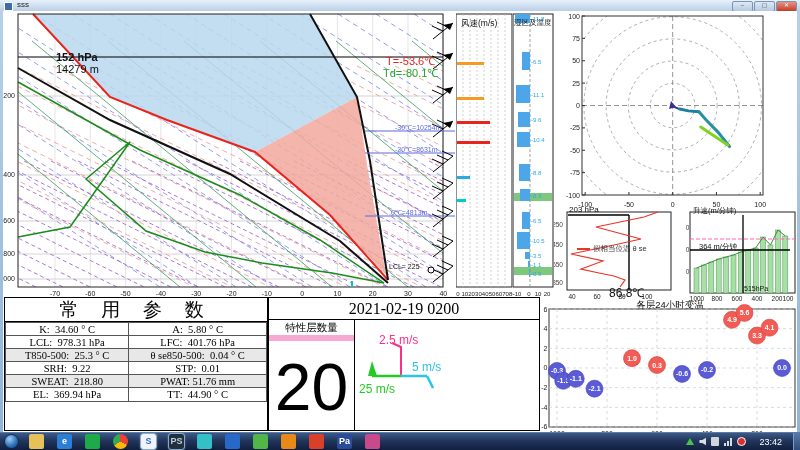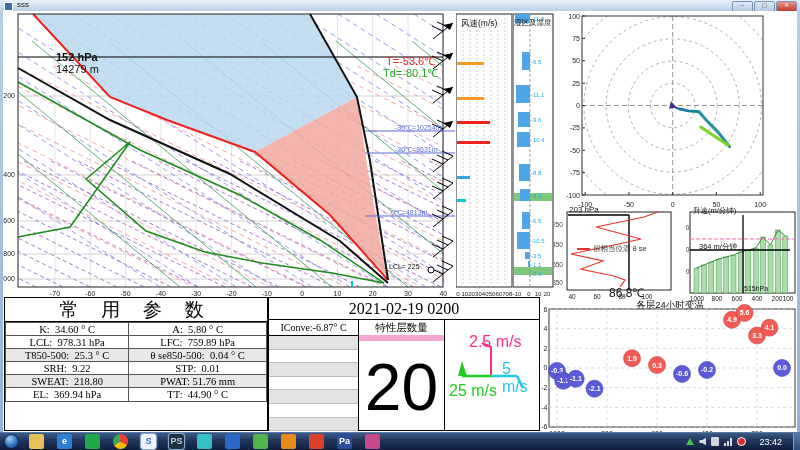--- a/index.html
+++ b/index.html
@@ -524,18 +524,6 @@
     <div id="midpanel">
       <div id="mid-date">2021-02-19 0200</div>
       <div id="mid-body">
-        <div id="mid-left">
-          <div id="iconve">IConve:-6.87° C</div>
-          <div id="stripes">
-              <div class="stripe g"></div>
-              <div class="stripe"></div>
-              <div class="stripe g"></div>
-              <div class="stripe"></div>
-              <div class="stripe g"></div>
-              <div class="stripe"></div>
-              <div class="stripe g"></div>
-            </div>
-        </div>
         <div id="mid-center">
           <div id="layers-label">特性层数量</div>
           <div id="layers-count">20</div>

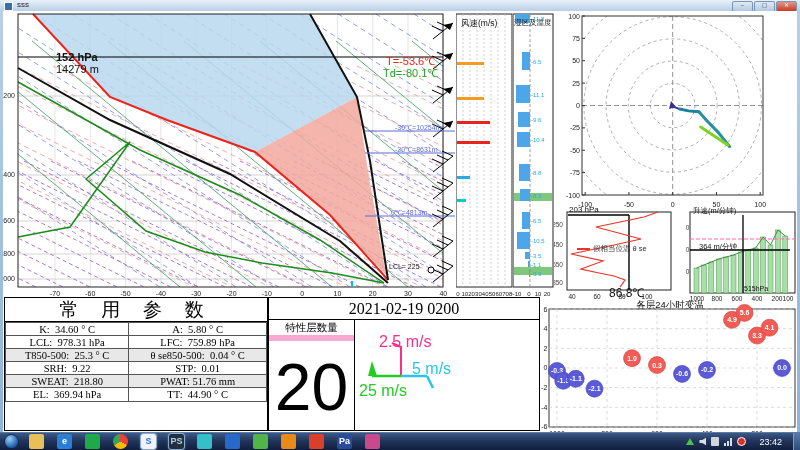--- a/index.html
+++ b/index.html
@@ -499,7 +499,7 @@
             </tr>
             <tr>
               <td>LCL:  978.31 hPa</td>
-              <td>LFC:  759.89 hPa</td>
+              <td>LFC:  401.76 hPa</td>
             </tr>
             <tr class="alt">
               <td>T850-500:  25.3 ° C</td>

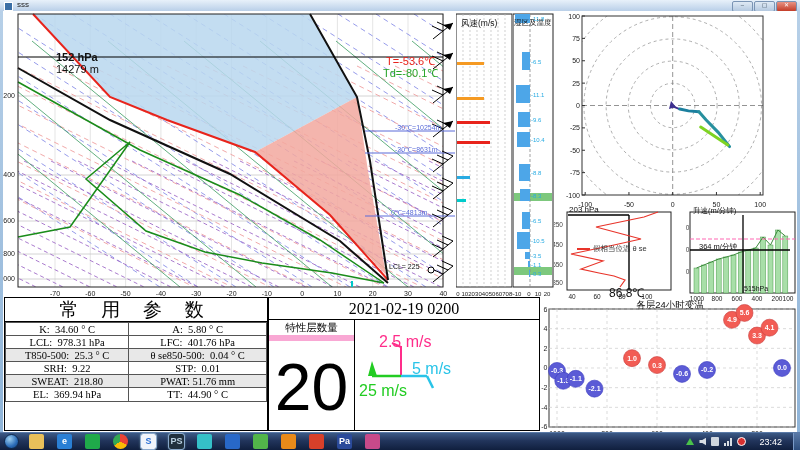--- a/index.html
+++ b/index.html
@@ -55,7 +55,7 @@
   #layers-label{font-size:10.5px;height:15px;line-height:15px;border-bottom:6px solid #f9a8d4;}
   #layers-count{font-size:66px;line-height:92px;font-family:"Liberation Sans",sans-serif;color:#000;}
   #mid-right{flex:1;position:relative;}
-  #mid-right .leg{position:absolute;font-size:16px;font-family:"Liberation Sans",sans-serif;}
+  #mid-right .leg{position:absolute;font-size:12px;font-family:"Liberation Sans",sans-serif;}
   #leg-half{left:24px;top:13px;color:#ff2d8a;}
   #leg-full{left:57px;top:40px;color:#29c4e8;}
   #leg-pennant{left:4px;top:62px;color:#22cc22;}

